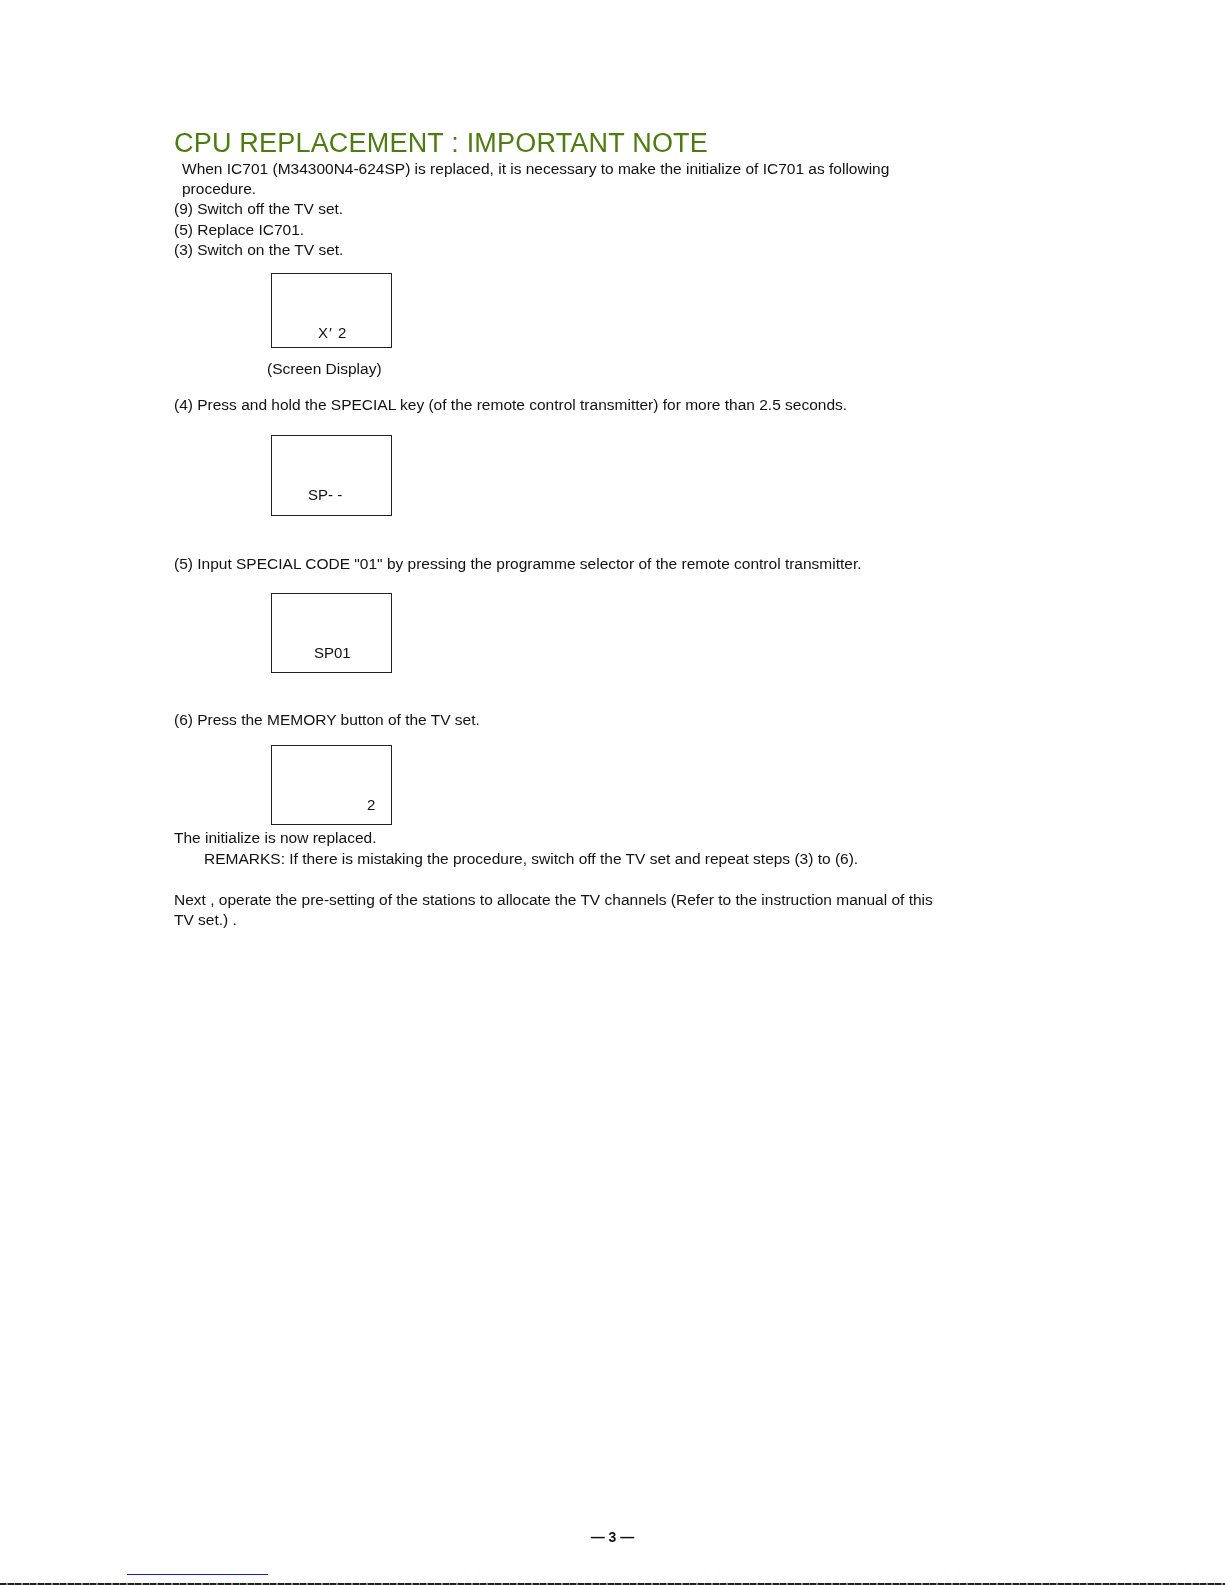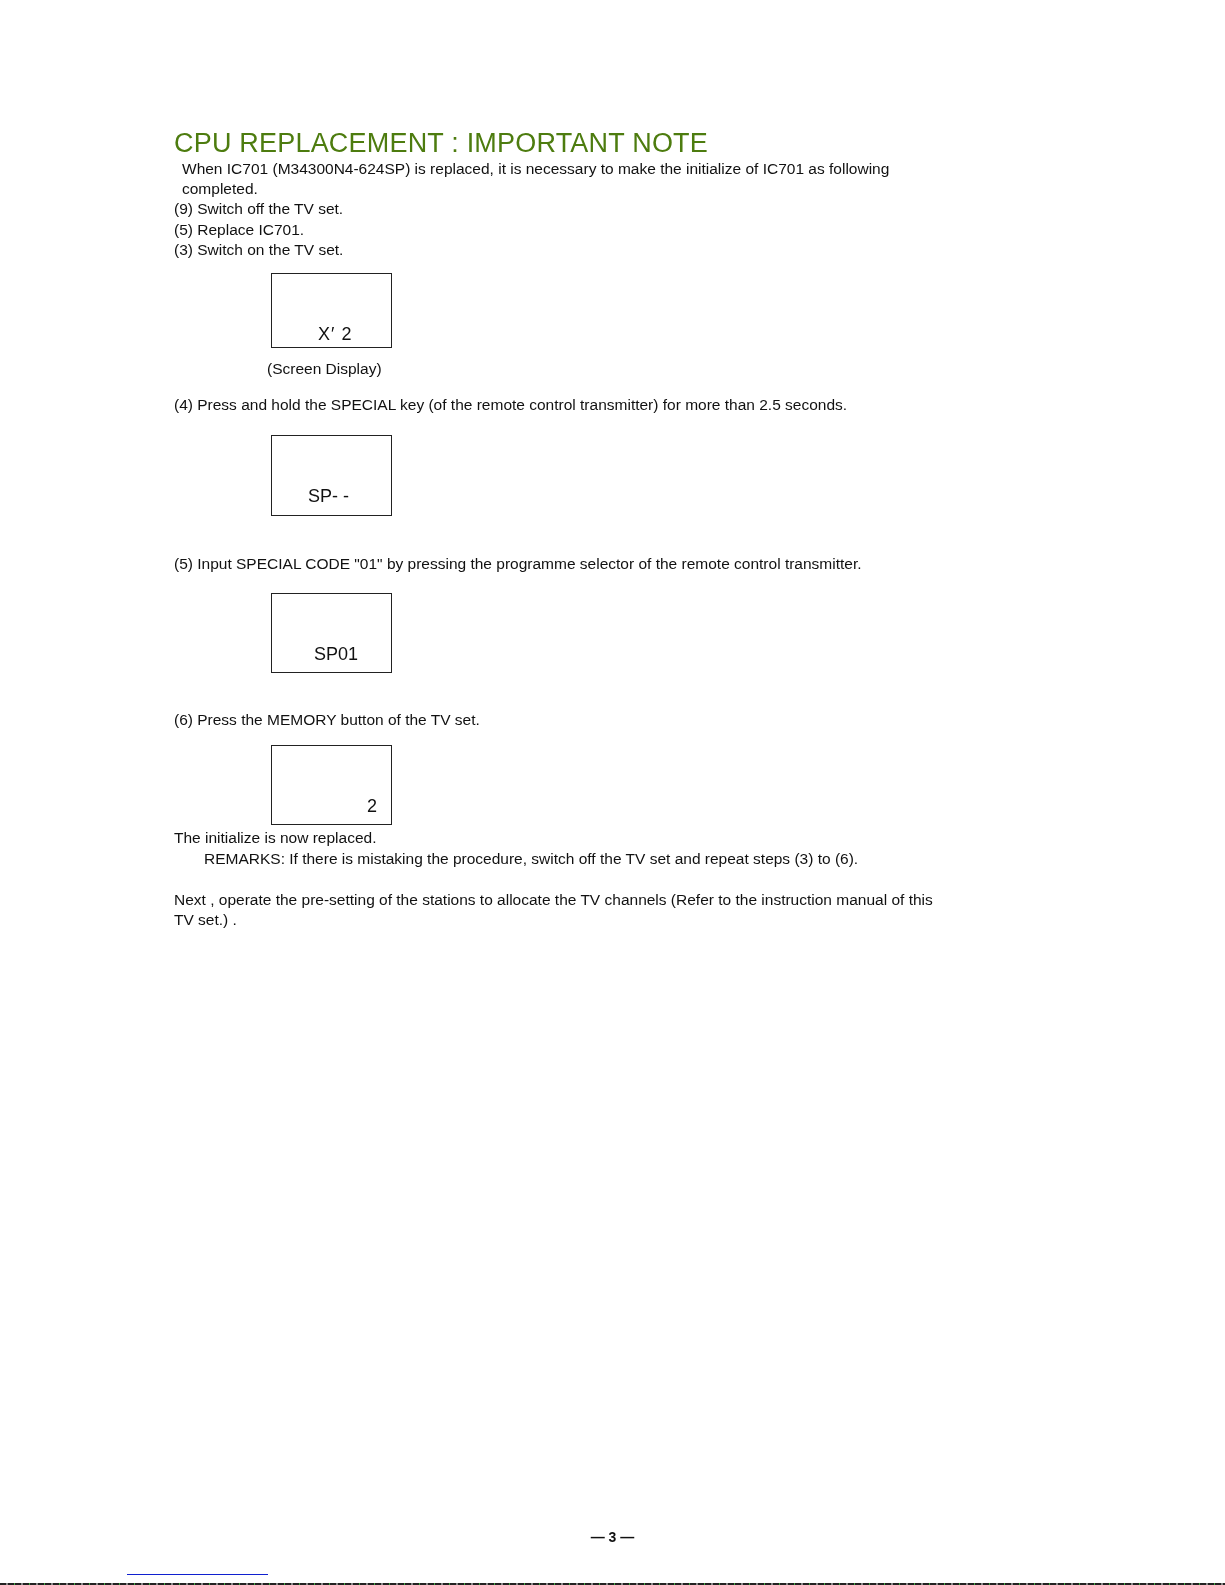--- a/index.html
+++ b/index.html
@@ -23,7 +23,7 @@
   <div class="abs title">CPU REPLACEMENT  : IMPORTANT NOTE</div>
 
   <div class="abs txt" style="left:182px; top:160px;">When IC701 (M34300N4-624SP) is replaced, it is necessary to make the initialize of IC701 as following</div>
-  <div class="abs txt" style="left:182px; top:180px;">completed.</div>
+  <div class="abs txt" style="left:182px; top:180px;">procedure.</div>
 
   <div class="abs txt" style="left:174px; top:200px;">(9) Switch off the TV set.</div>
   <div class="abs txt" style="left:174px; top:221px;">(5) Replace IC701.</div>

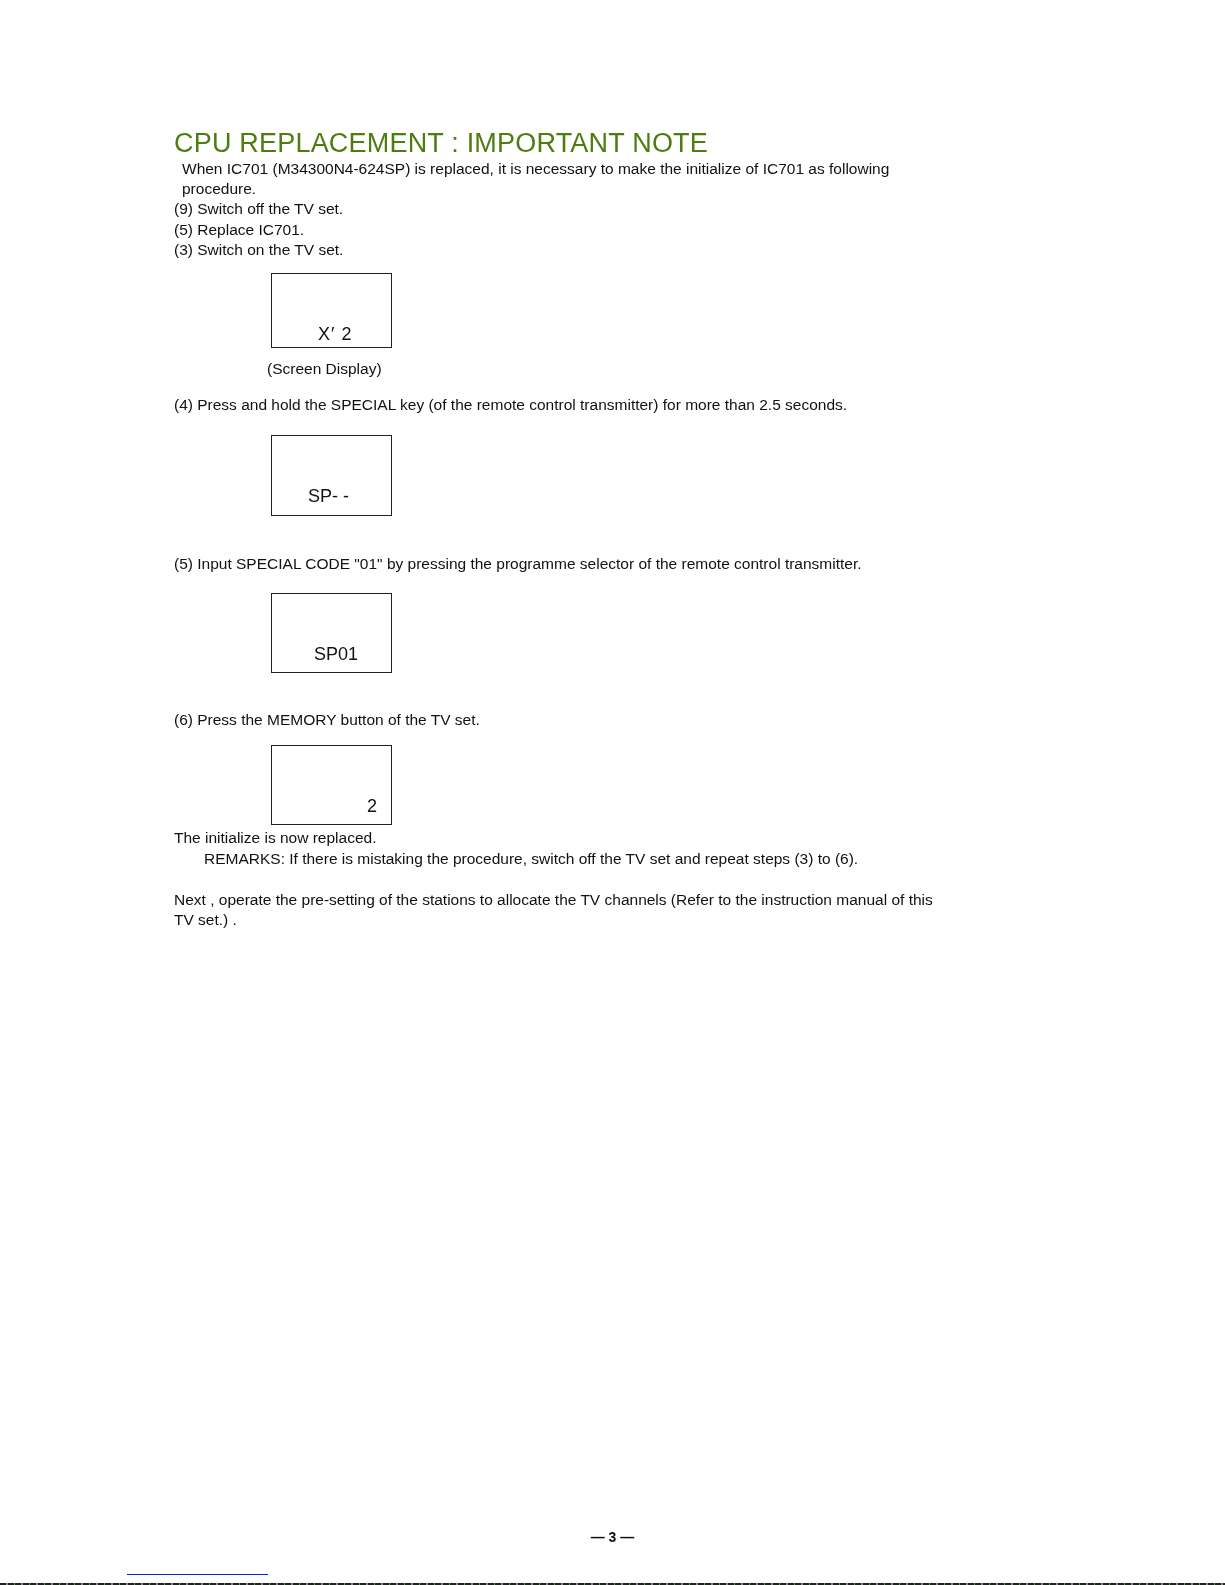--- a/index.html
+++ b/index.html
@@ -9,7 +9,7 @@
   .title { left: 174px; top: 128px; font-size: 27px; letter-spacing: 0.2px; color: #4d7c0f; }
   .txt { font-size: 15.5px; line-height: 18px; }
   .box { position: absolute; border: 1.6px solid #222; background: #fff; }
-  .box .val { position: absolute; font-size: 18px; }
+  .box .val { position: absolute; font-size: 15px; }
   .pagenum { left: 0; width: 1225px; text-align: center; top: 1529px; font-size: 14px; font-weight: bold; }
   .blue-line { left: 127px; top: 1574px; width: 141px; height: 1px; background: #1020d0; }
   .bottom-edge { left: 0; top: 1583px; width: 1225px; height: 2px;

